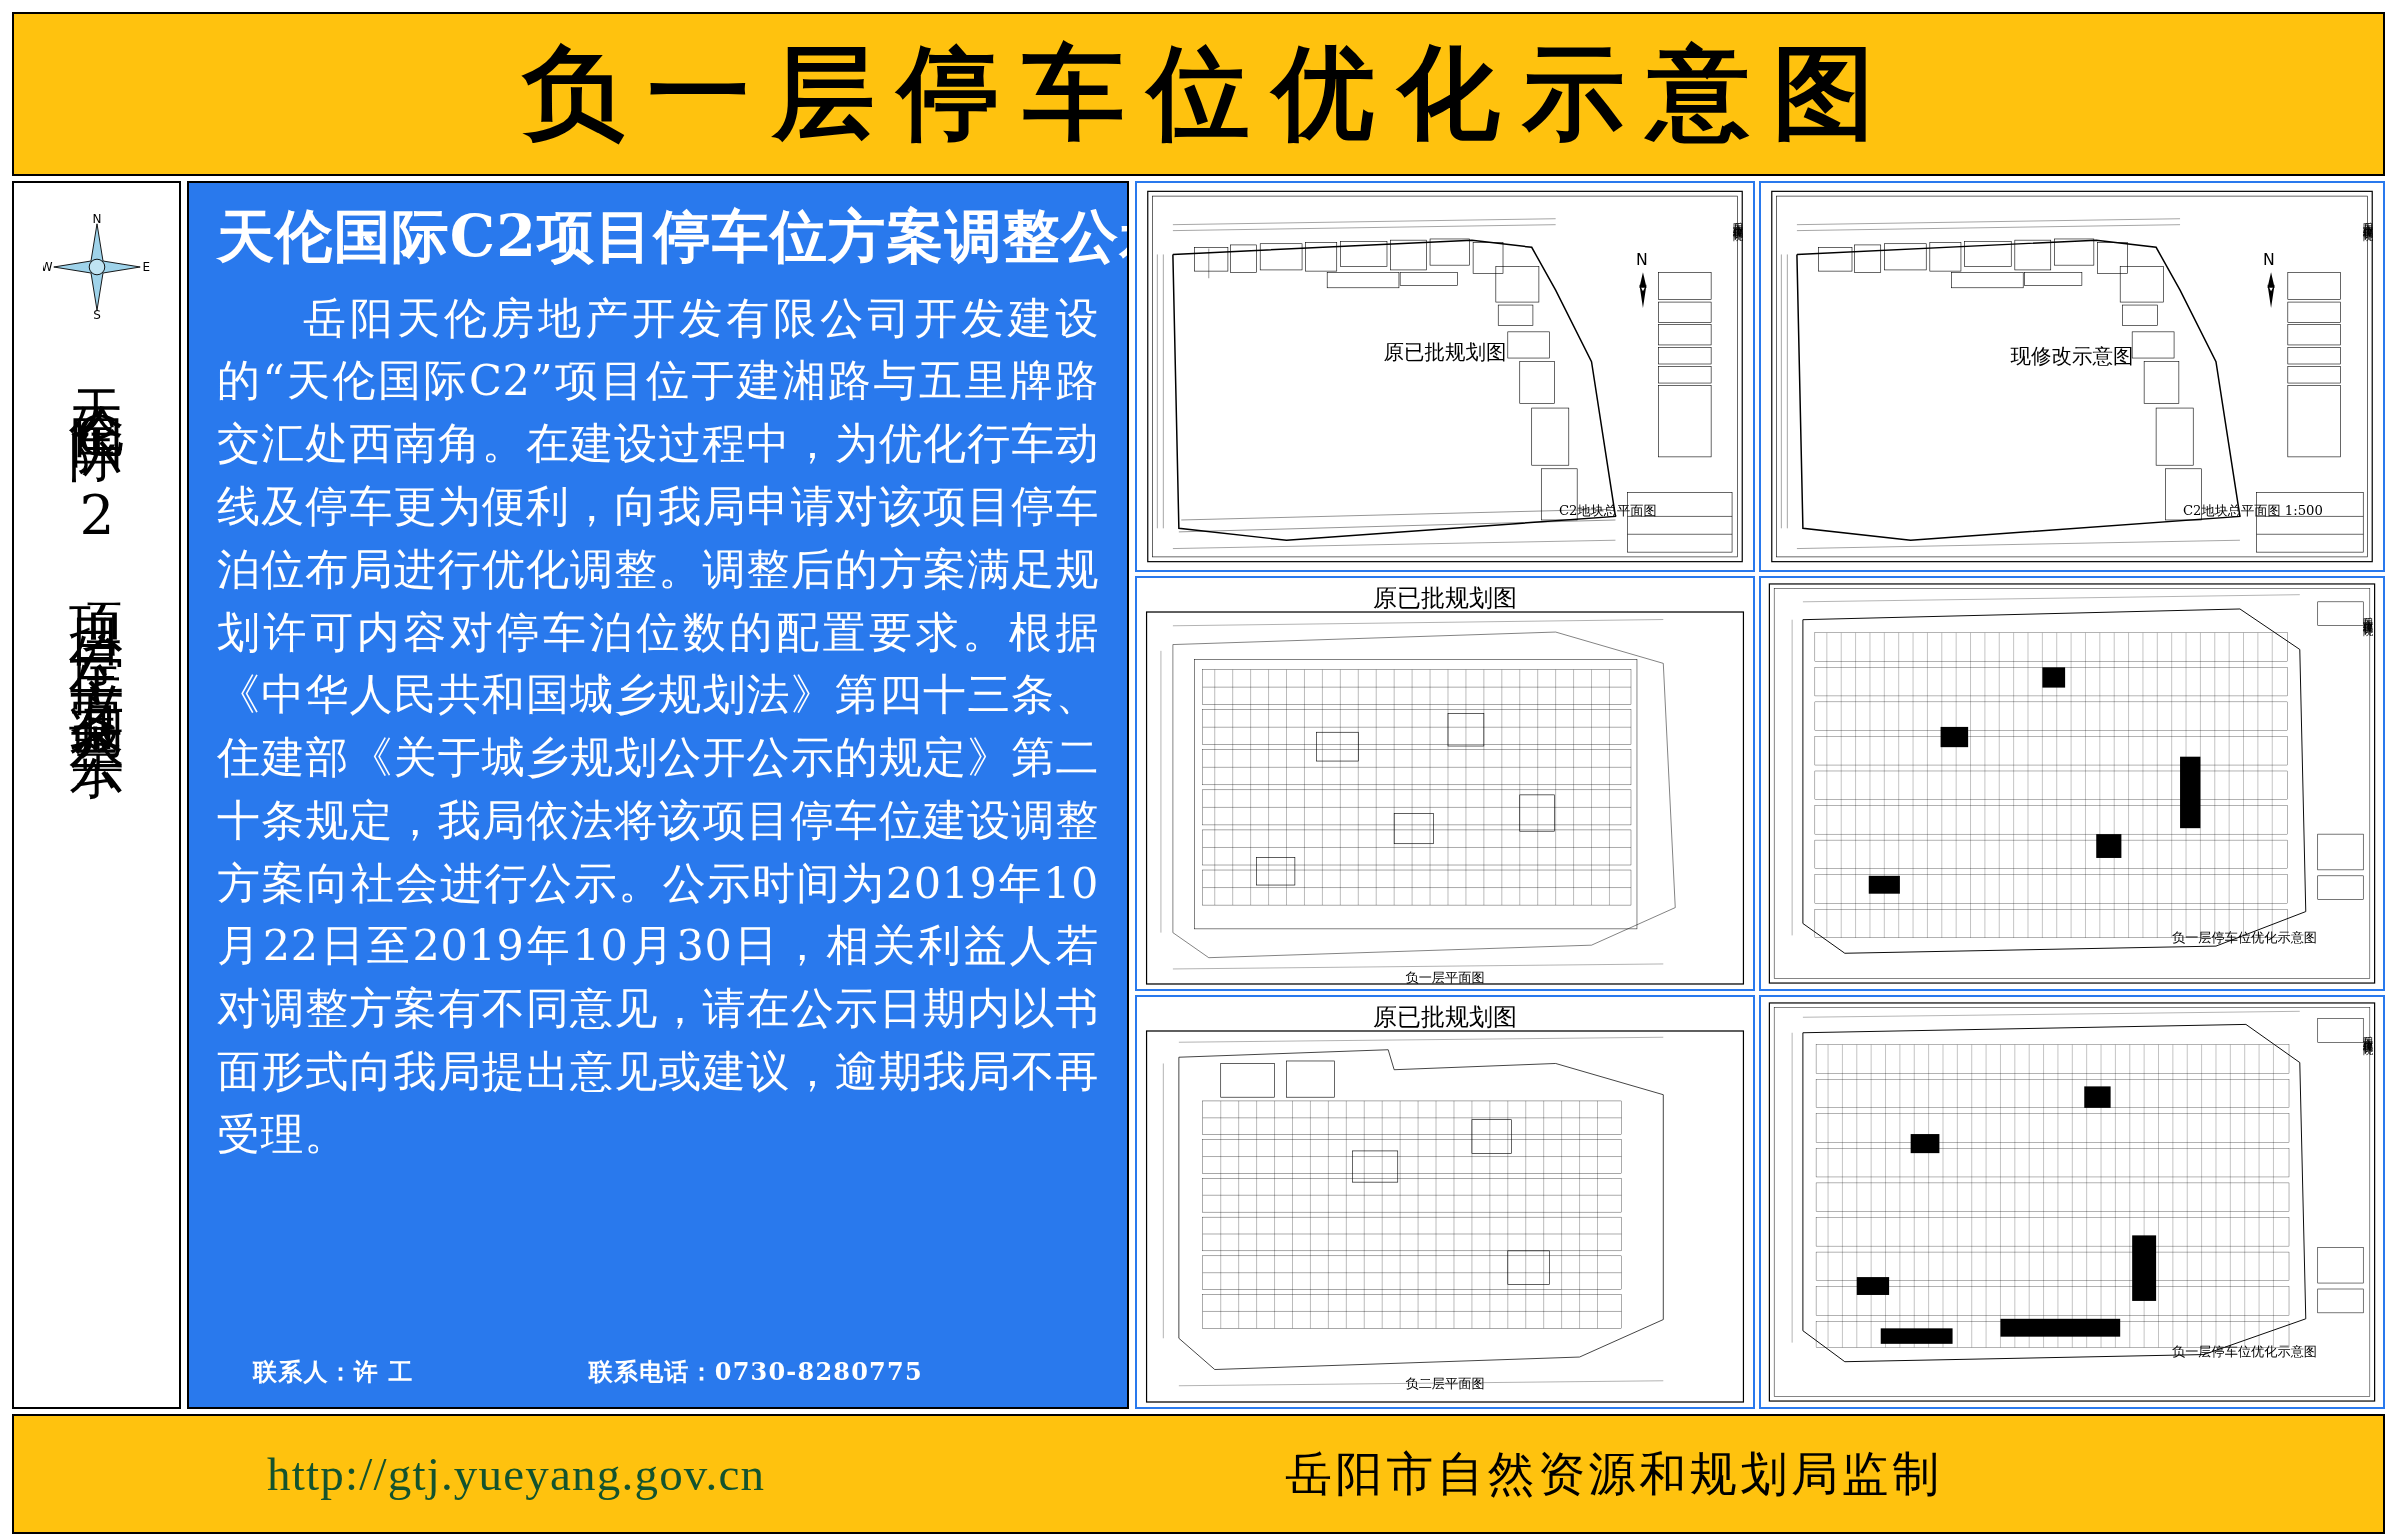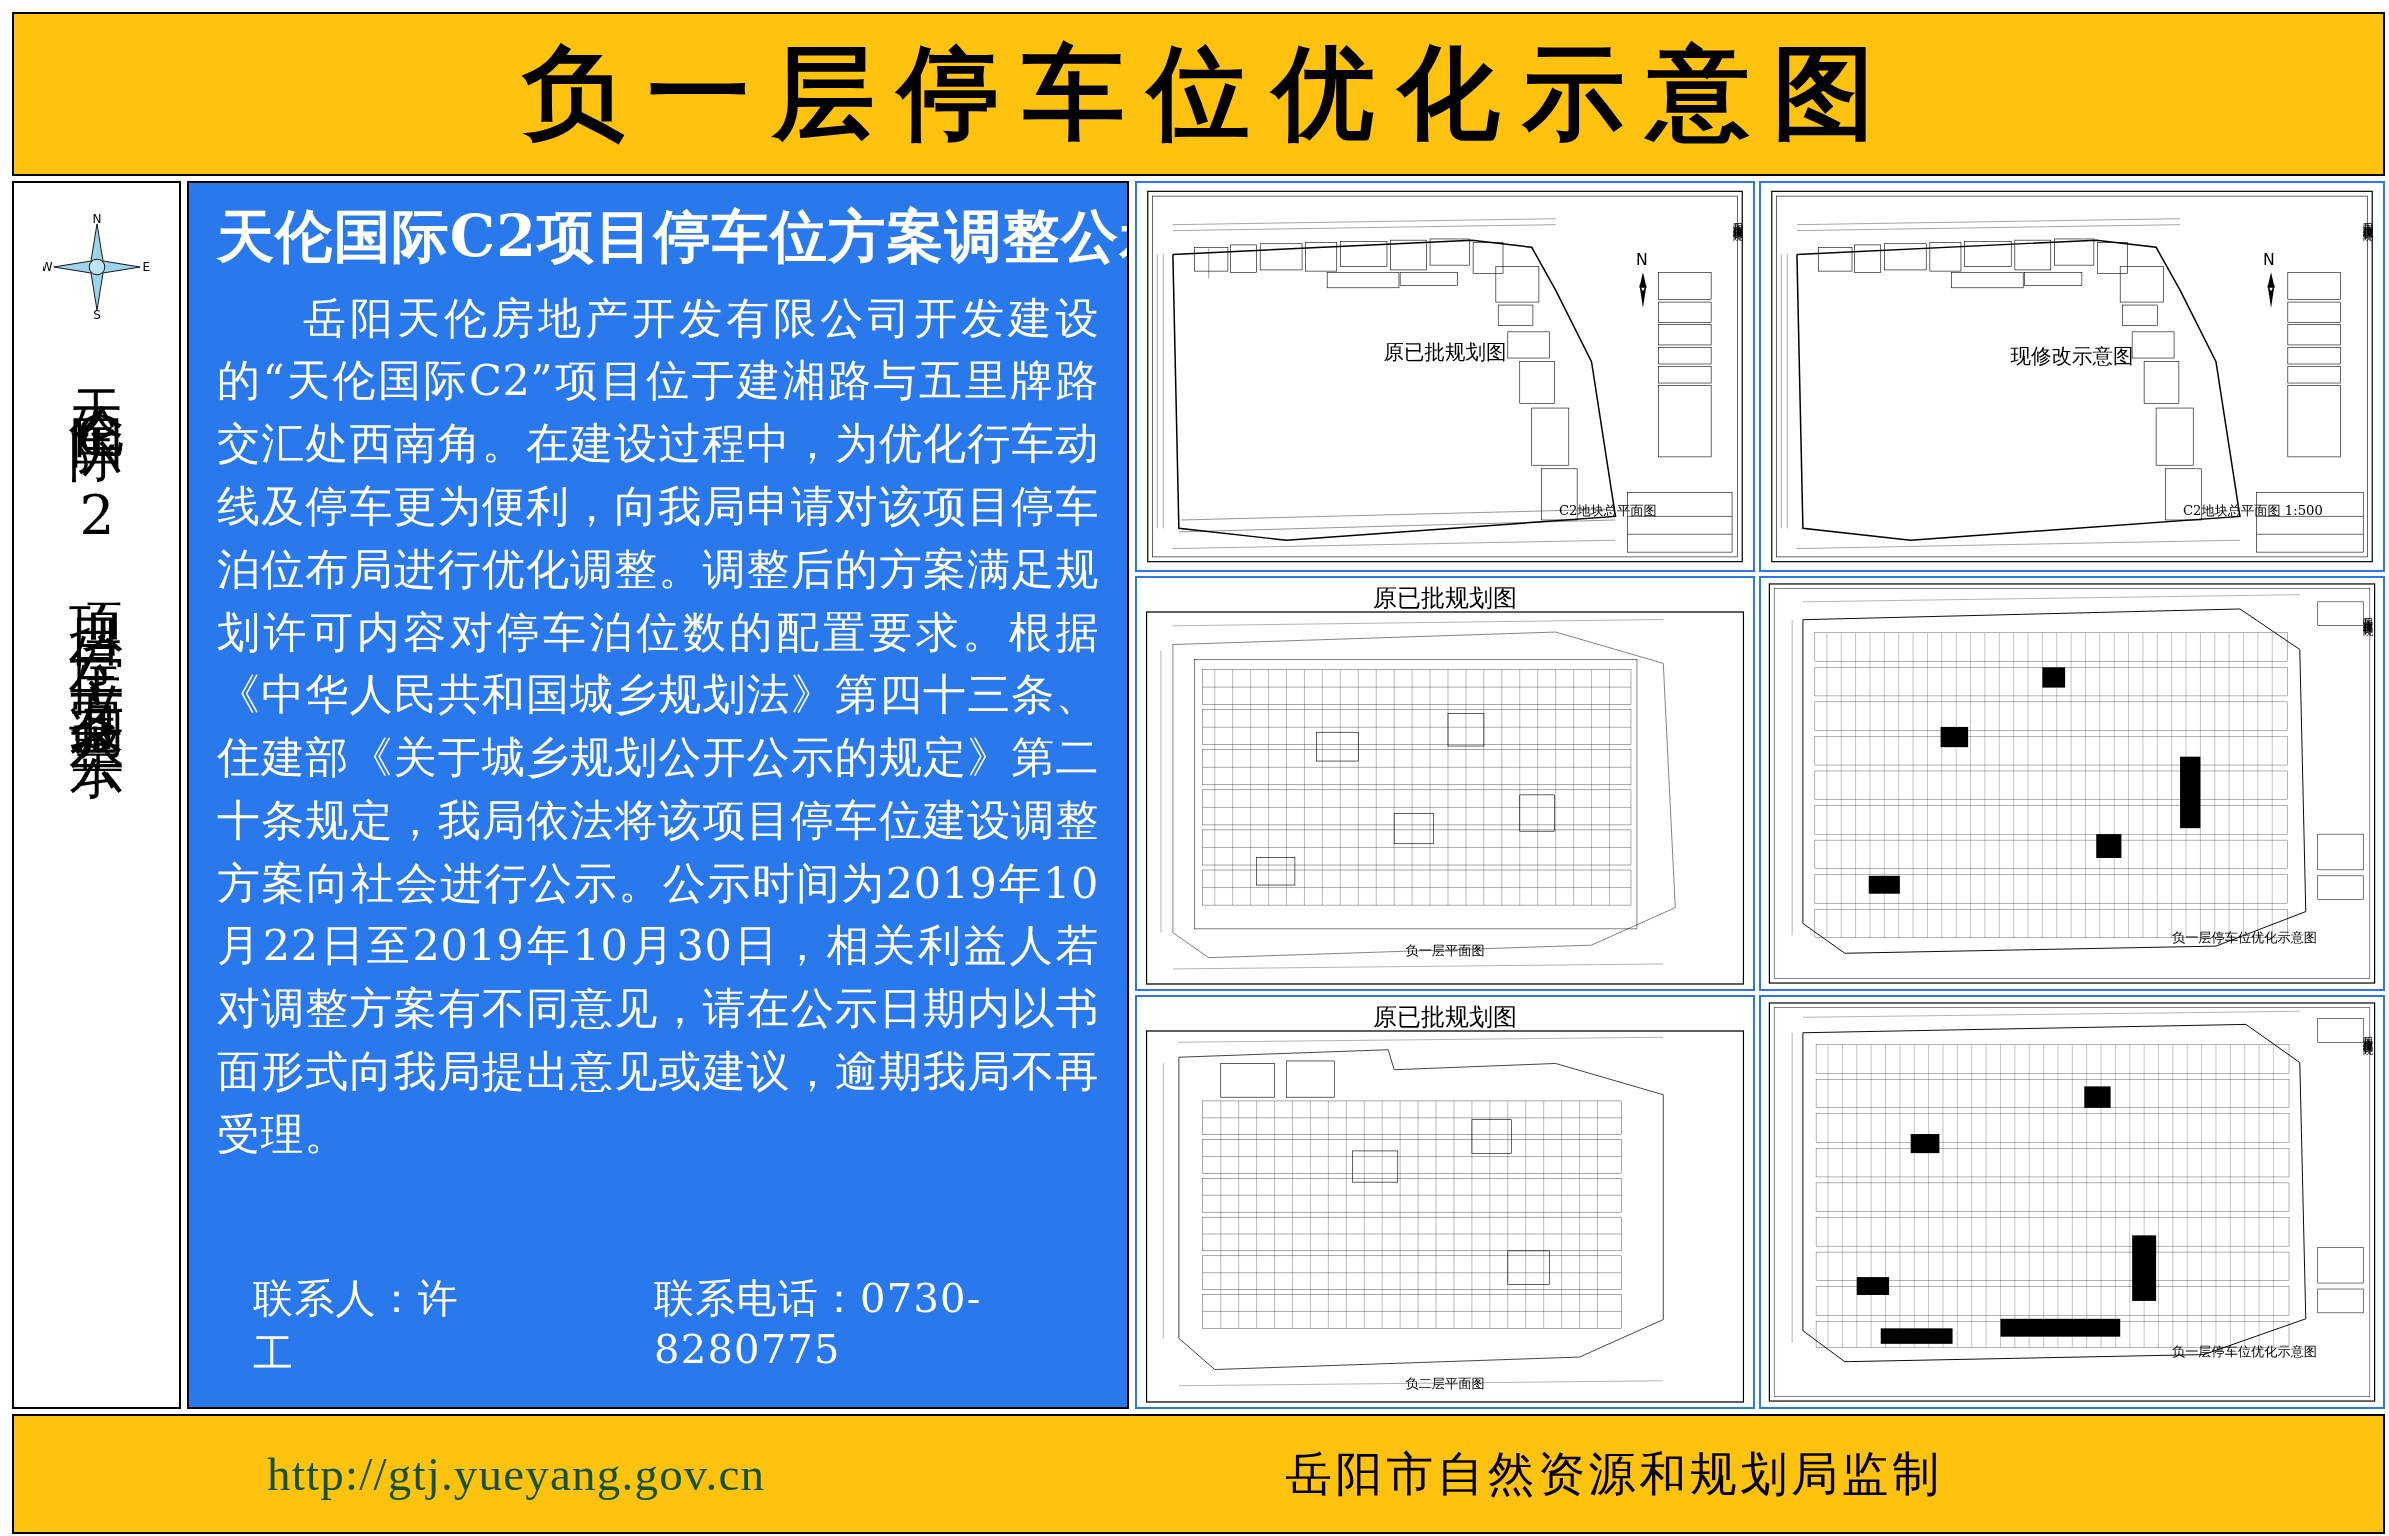--- a/index.html
+++ b/index.html
@@ -449,7 +449,7 @@
           </g>
         </svg>
       </div>
-      <div class="inner-label inner-center lbl-small" style="bottom:29px;">负一层平面图</div>
+      <div class="inner-label inner-center lbl-small" style="bottom:2px;">负一层平面图</div>
     </div>
 
     <div class="cell r2 cR">

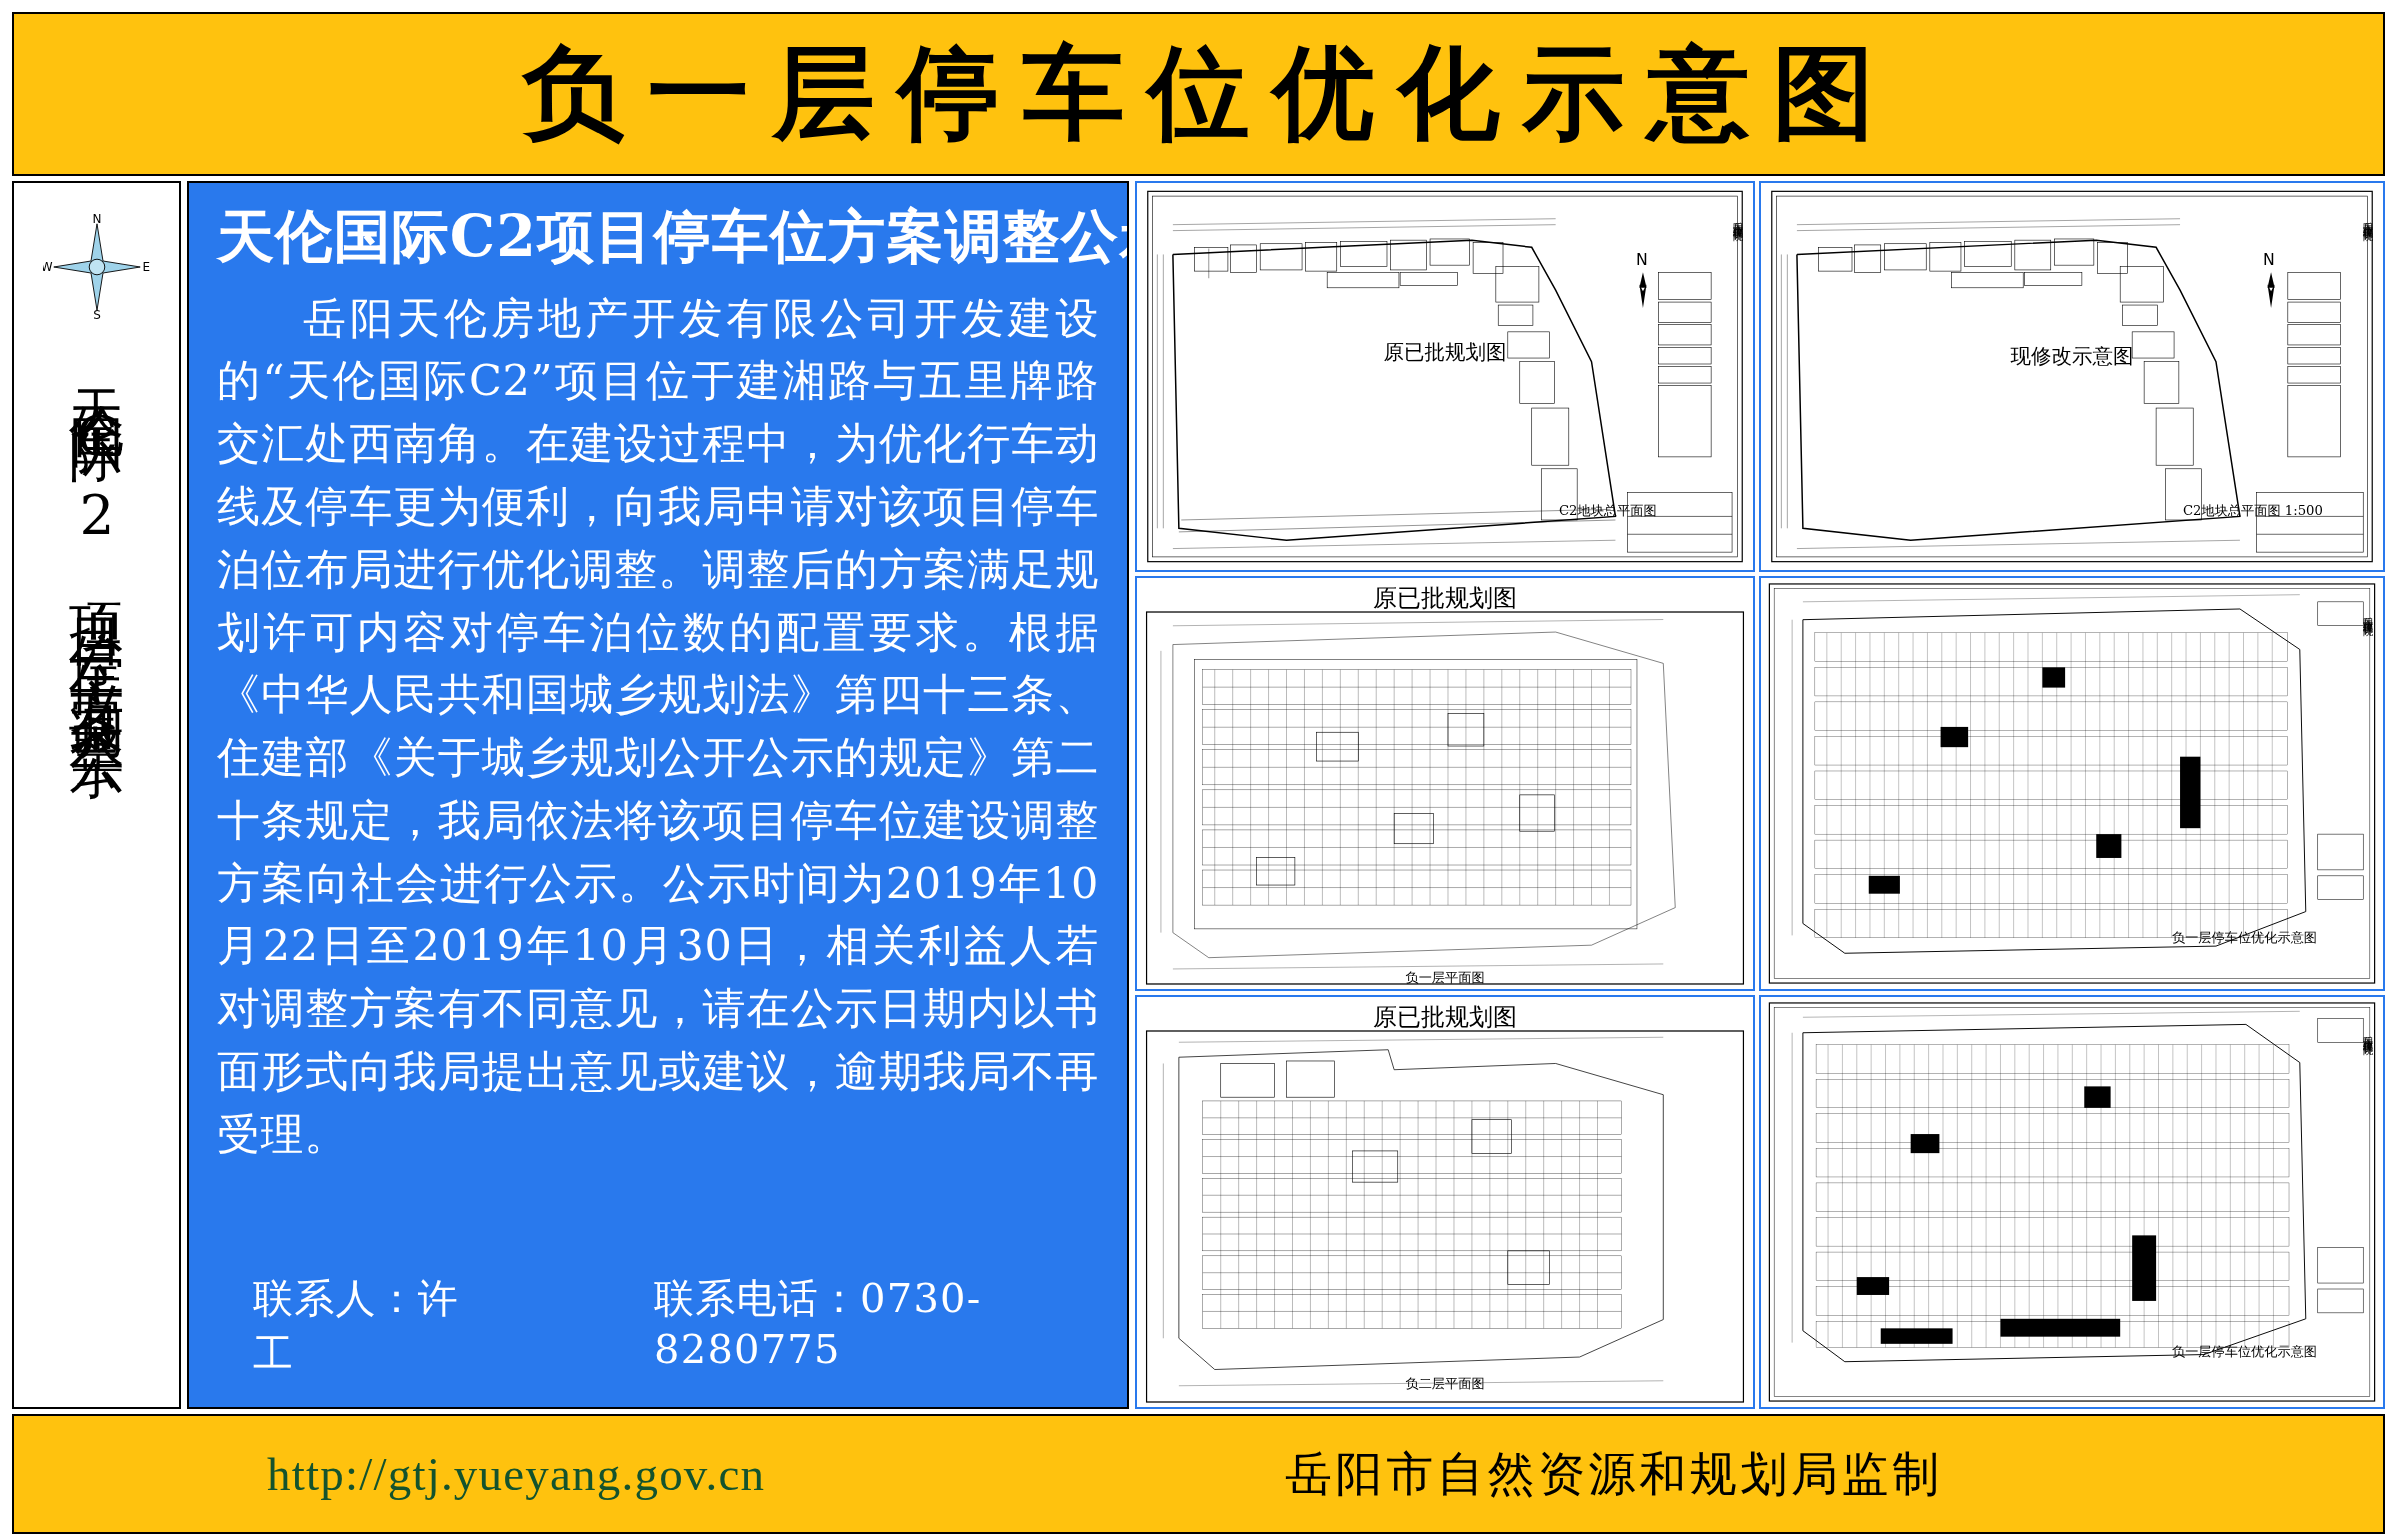--- a/index.html
+++ b/index.html
@@ -151,11 +151,11 @@
     position: absolute;
     left: 28px;
     right: 28px;
-    bottom: 26px;
+    bottom: 19px;
     display: flex;
     font-family: "DejaVu Serif", serif;
-    font-size: 40px;
-    font-weight: normal;
+    font-size: 24px;
+    font-weight: bold;
     letter-spacing: 1.2px;
   }
   .contact-person { margin-left: 36px; }

